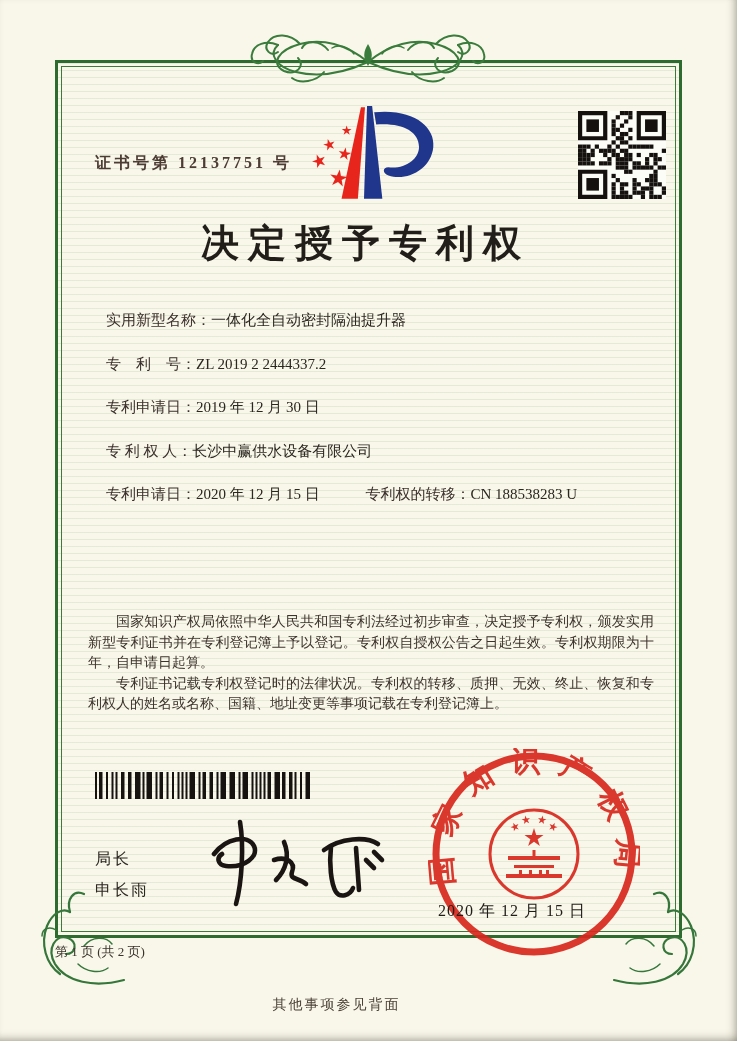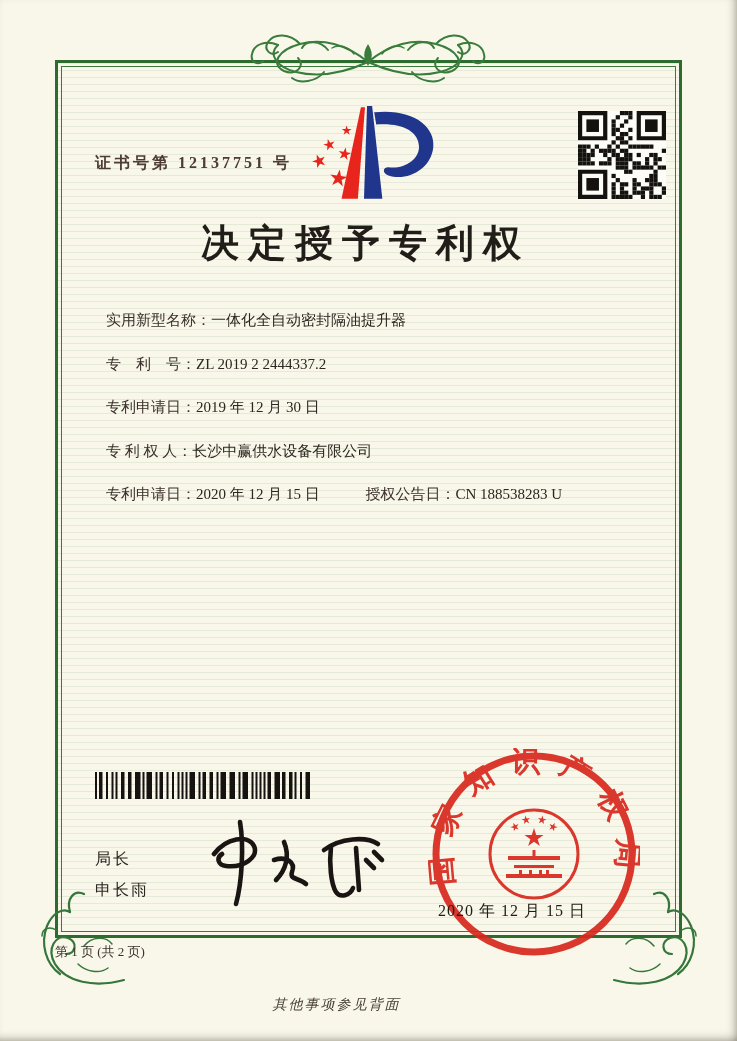--- a/index.html
+++ b/index.html
@@ -276,7 +276,7 @@
     <div class="frow"><span class="flabel">专 利 权 人：</span><span class="fvalue">长沙中赢供水设备有限公司</span></div>
     <div class="frow">
       <span><span class="flabel">专利申请日：</span><span class="fvalue">2020 年 12 月 15 日</span></span>
-      <span class="fpair2"><span class="flabel">授权公告日：</span><span class="fvalue">CN 188538283 U</span></span>
+      <span class="fpair2"><span class="flabel">专利权的转移：</span><span class="fvalue">CN 188538283 U</span></span>
     </div>
   </div>
 

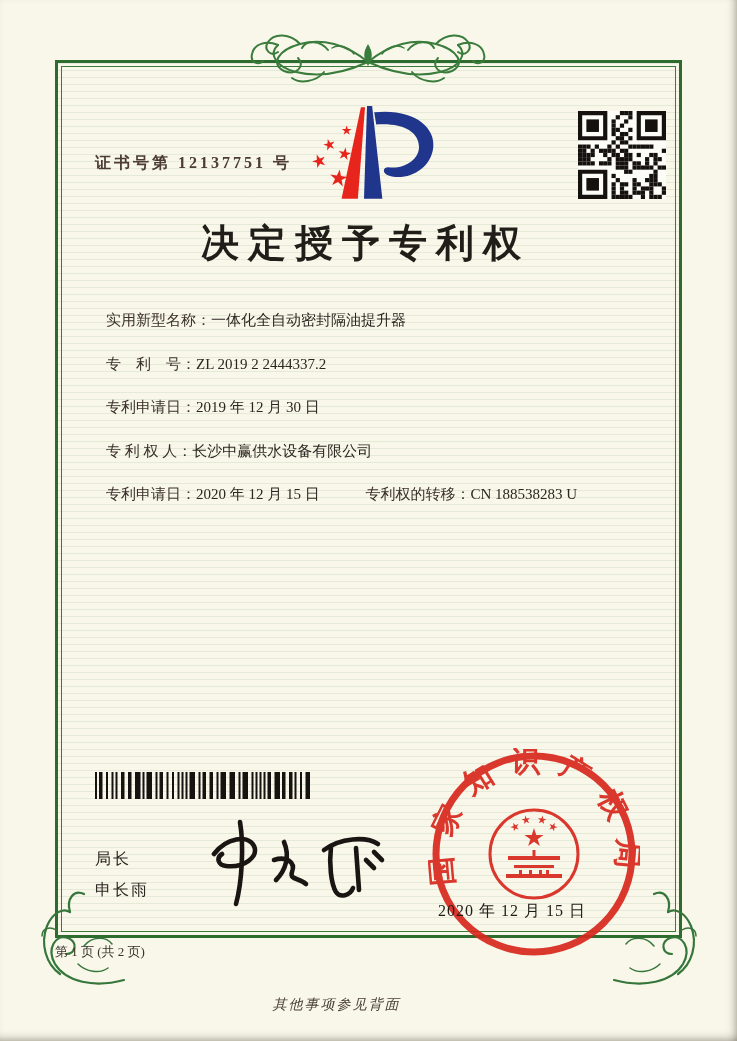--- a/index.html
+++ b/index.html
@@ -280,6 +280,10 @@
     </div>
   </div>
 
+  <div class="paras">
+    <p>国家知识产权局依照中华人民共和国专利法经过初步审查，决定授予专利权，颁发实用新型专利证书并在专利登记簿上予以登记。专利权自授权公告之日起生效。专利权期限为十年，自申请日起算。</p>
+    <p>专利证书记载专利权登记时的法律状况。专利权的转移、质押、无效、终止、恢复和专利权人的姓名或名称、国籍、地址变更等事项记载在专利登记簿上。</p>
+  </div>
 
   <svg class="barcode" viewBox="0 0 215 27" preserveAspectRatio="none">
     <g class="bars" fill="#15120f">

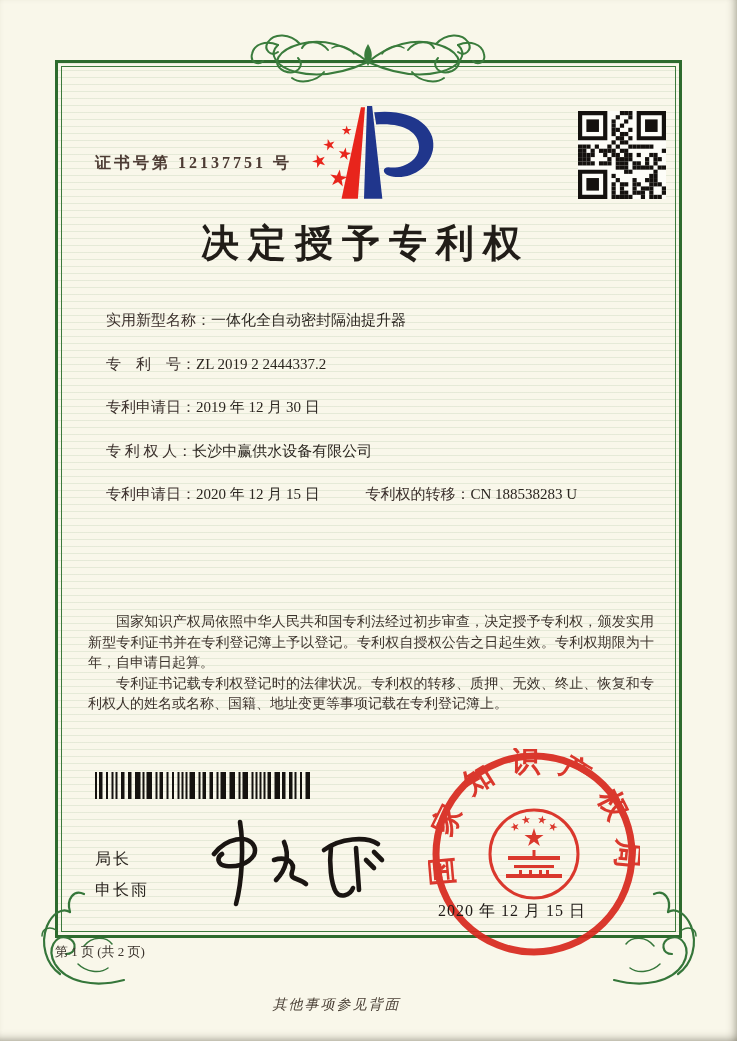--- a/index.html
+++ b/index.html
@@ -52,7 +52,7 @@
   .seal-date{position:absolute;left:438px;top:901px;width:170px;font-size:16px;color:#201c18;letter-spacing:1px;white-space:nowrap;}
 
   .page-info{position:absolute;left:55px;top:943px;width:621px;text-align:left;font-size:13px;color:#3a332c;}
-  .back-note{position:absolute;left:0;top:996px;width:673px;text-align:center;font-size:14px;font-style:italic;color:#4a4036;letter-spacing:2px;}
+  .back-note{position:absolute;left:0;top:996px;width:673px;text-align:center;font-size:14px;color:#4a4036;letter-spacing:2px;}
 </style>
 </head>
 <body>

